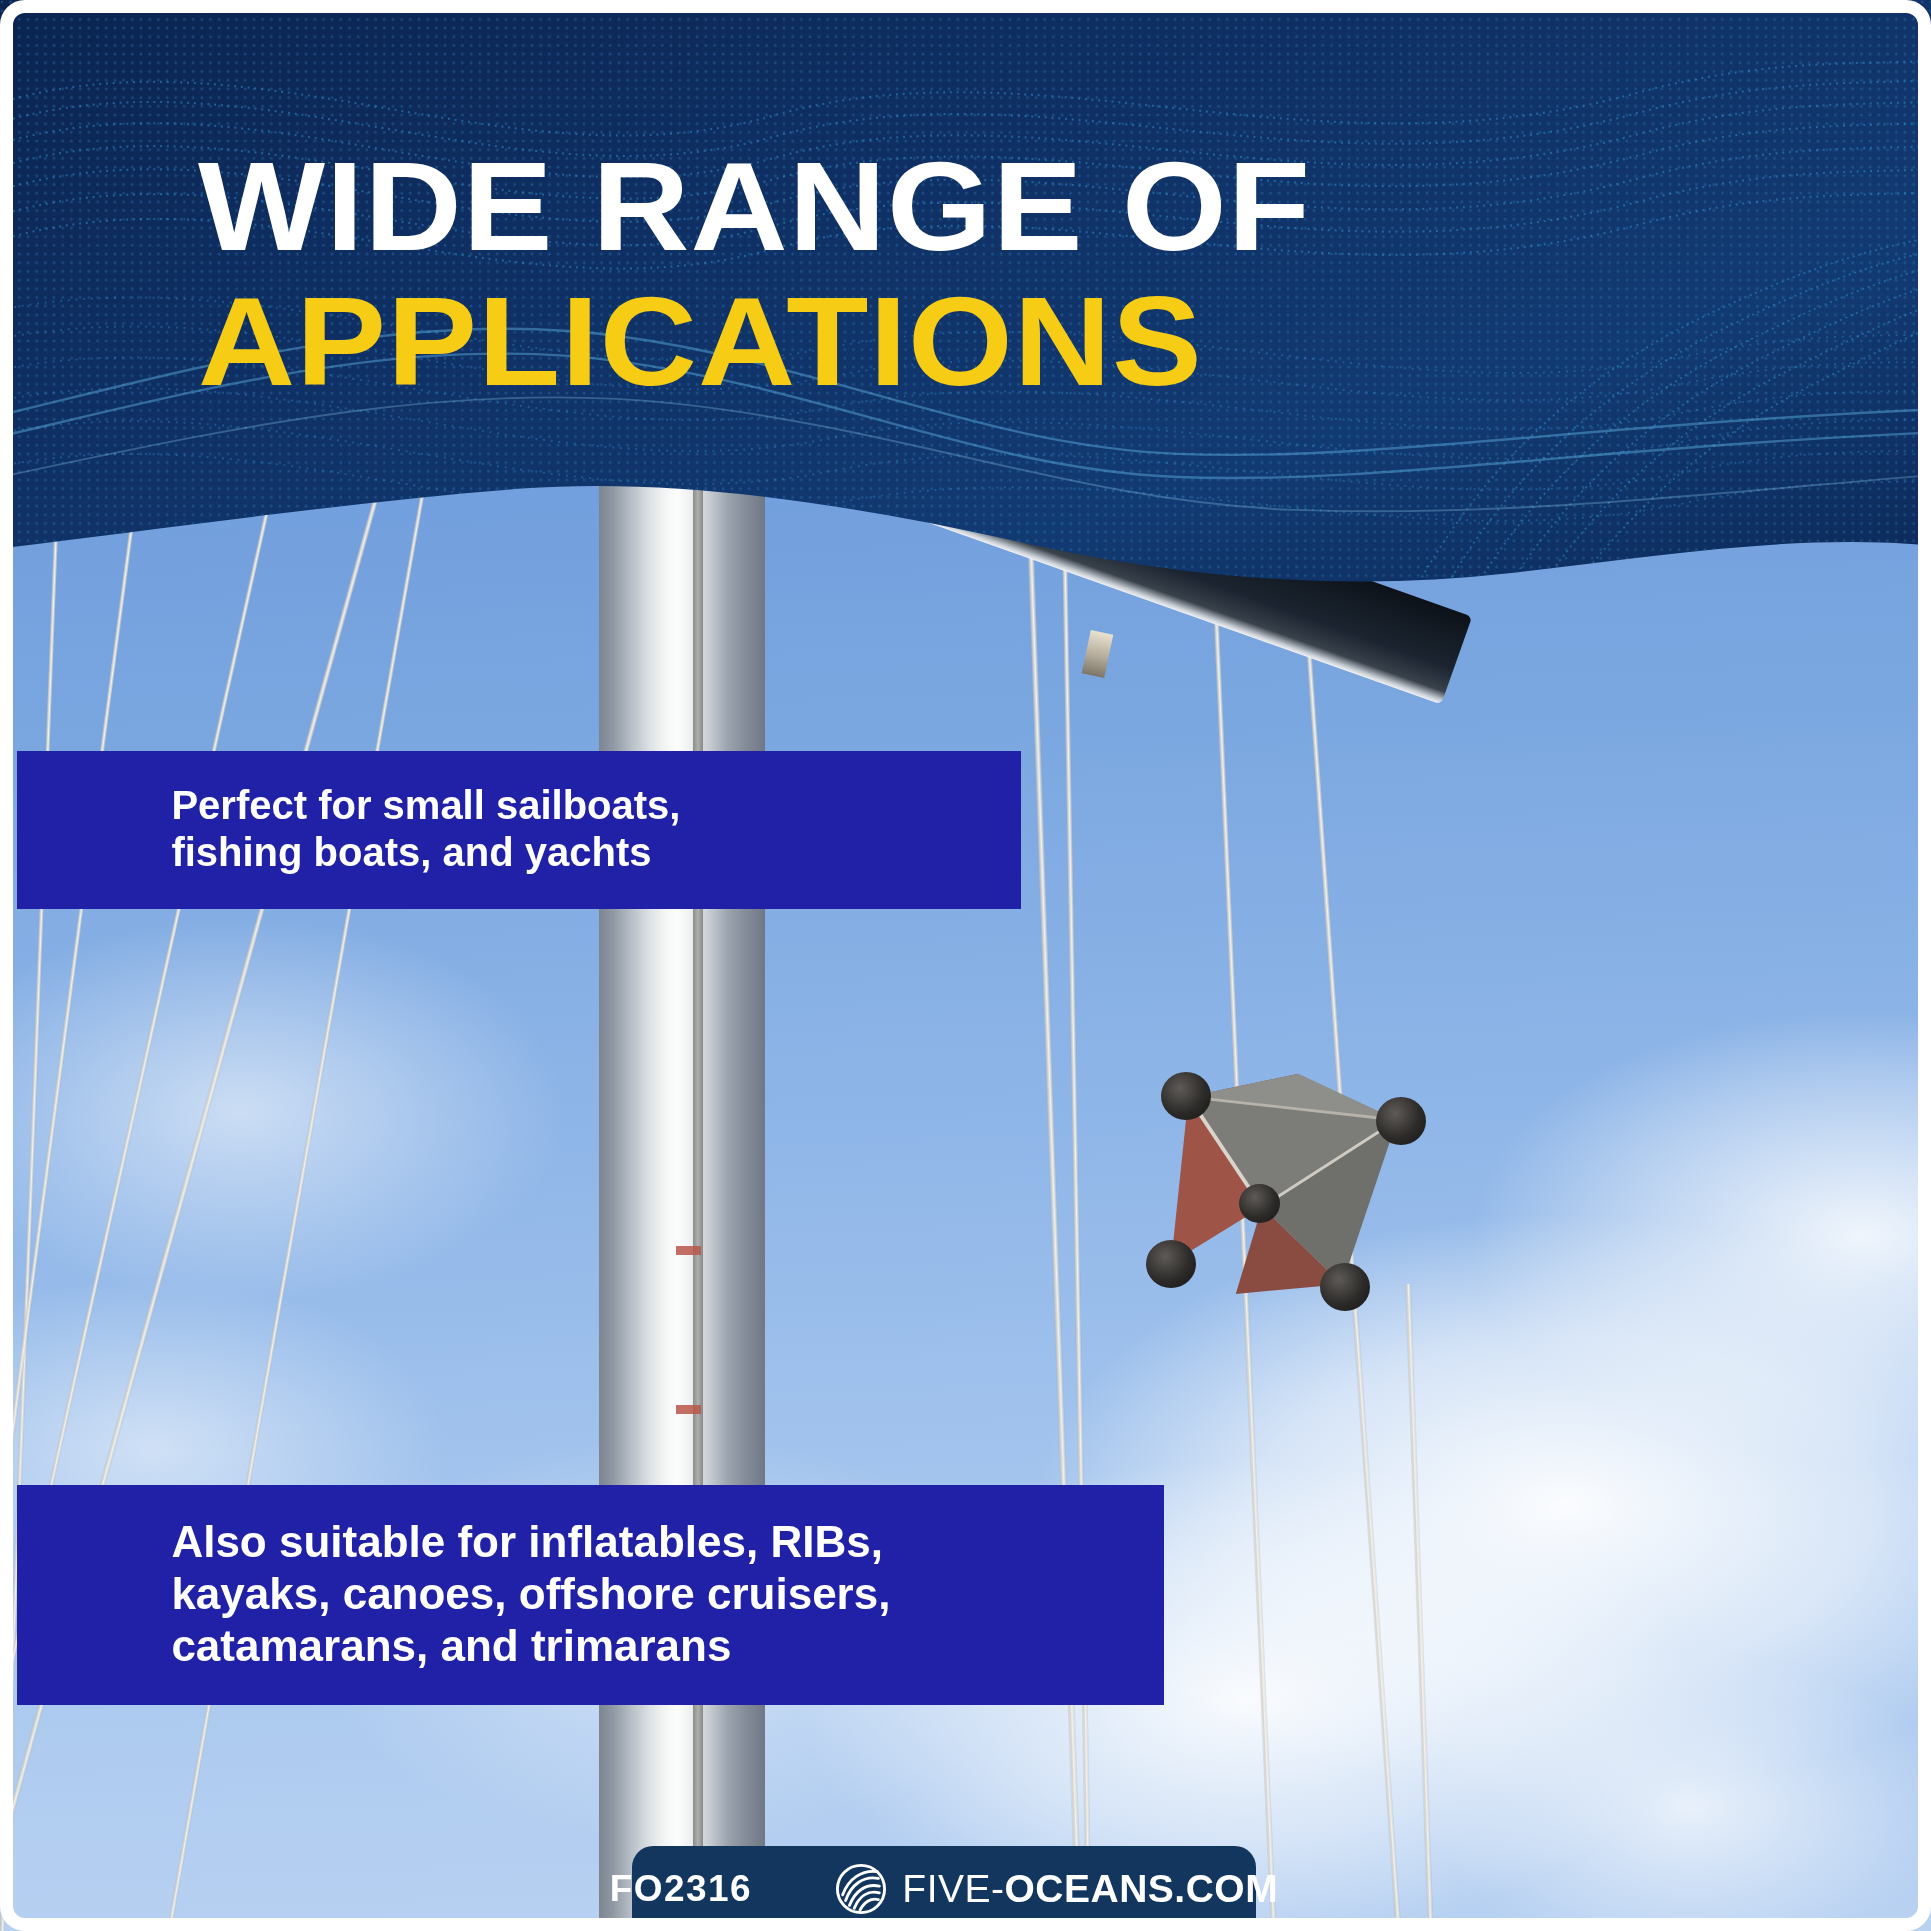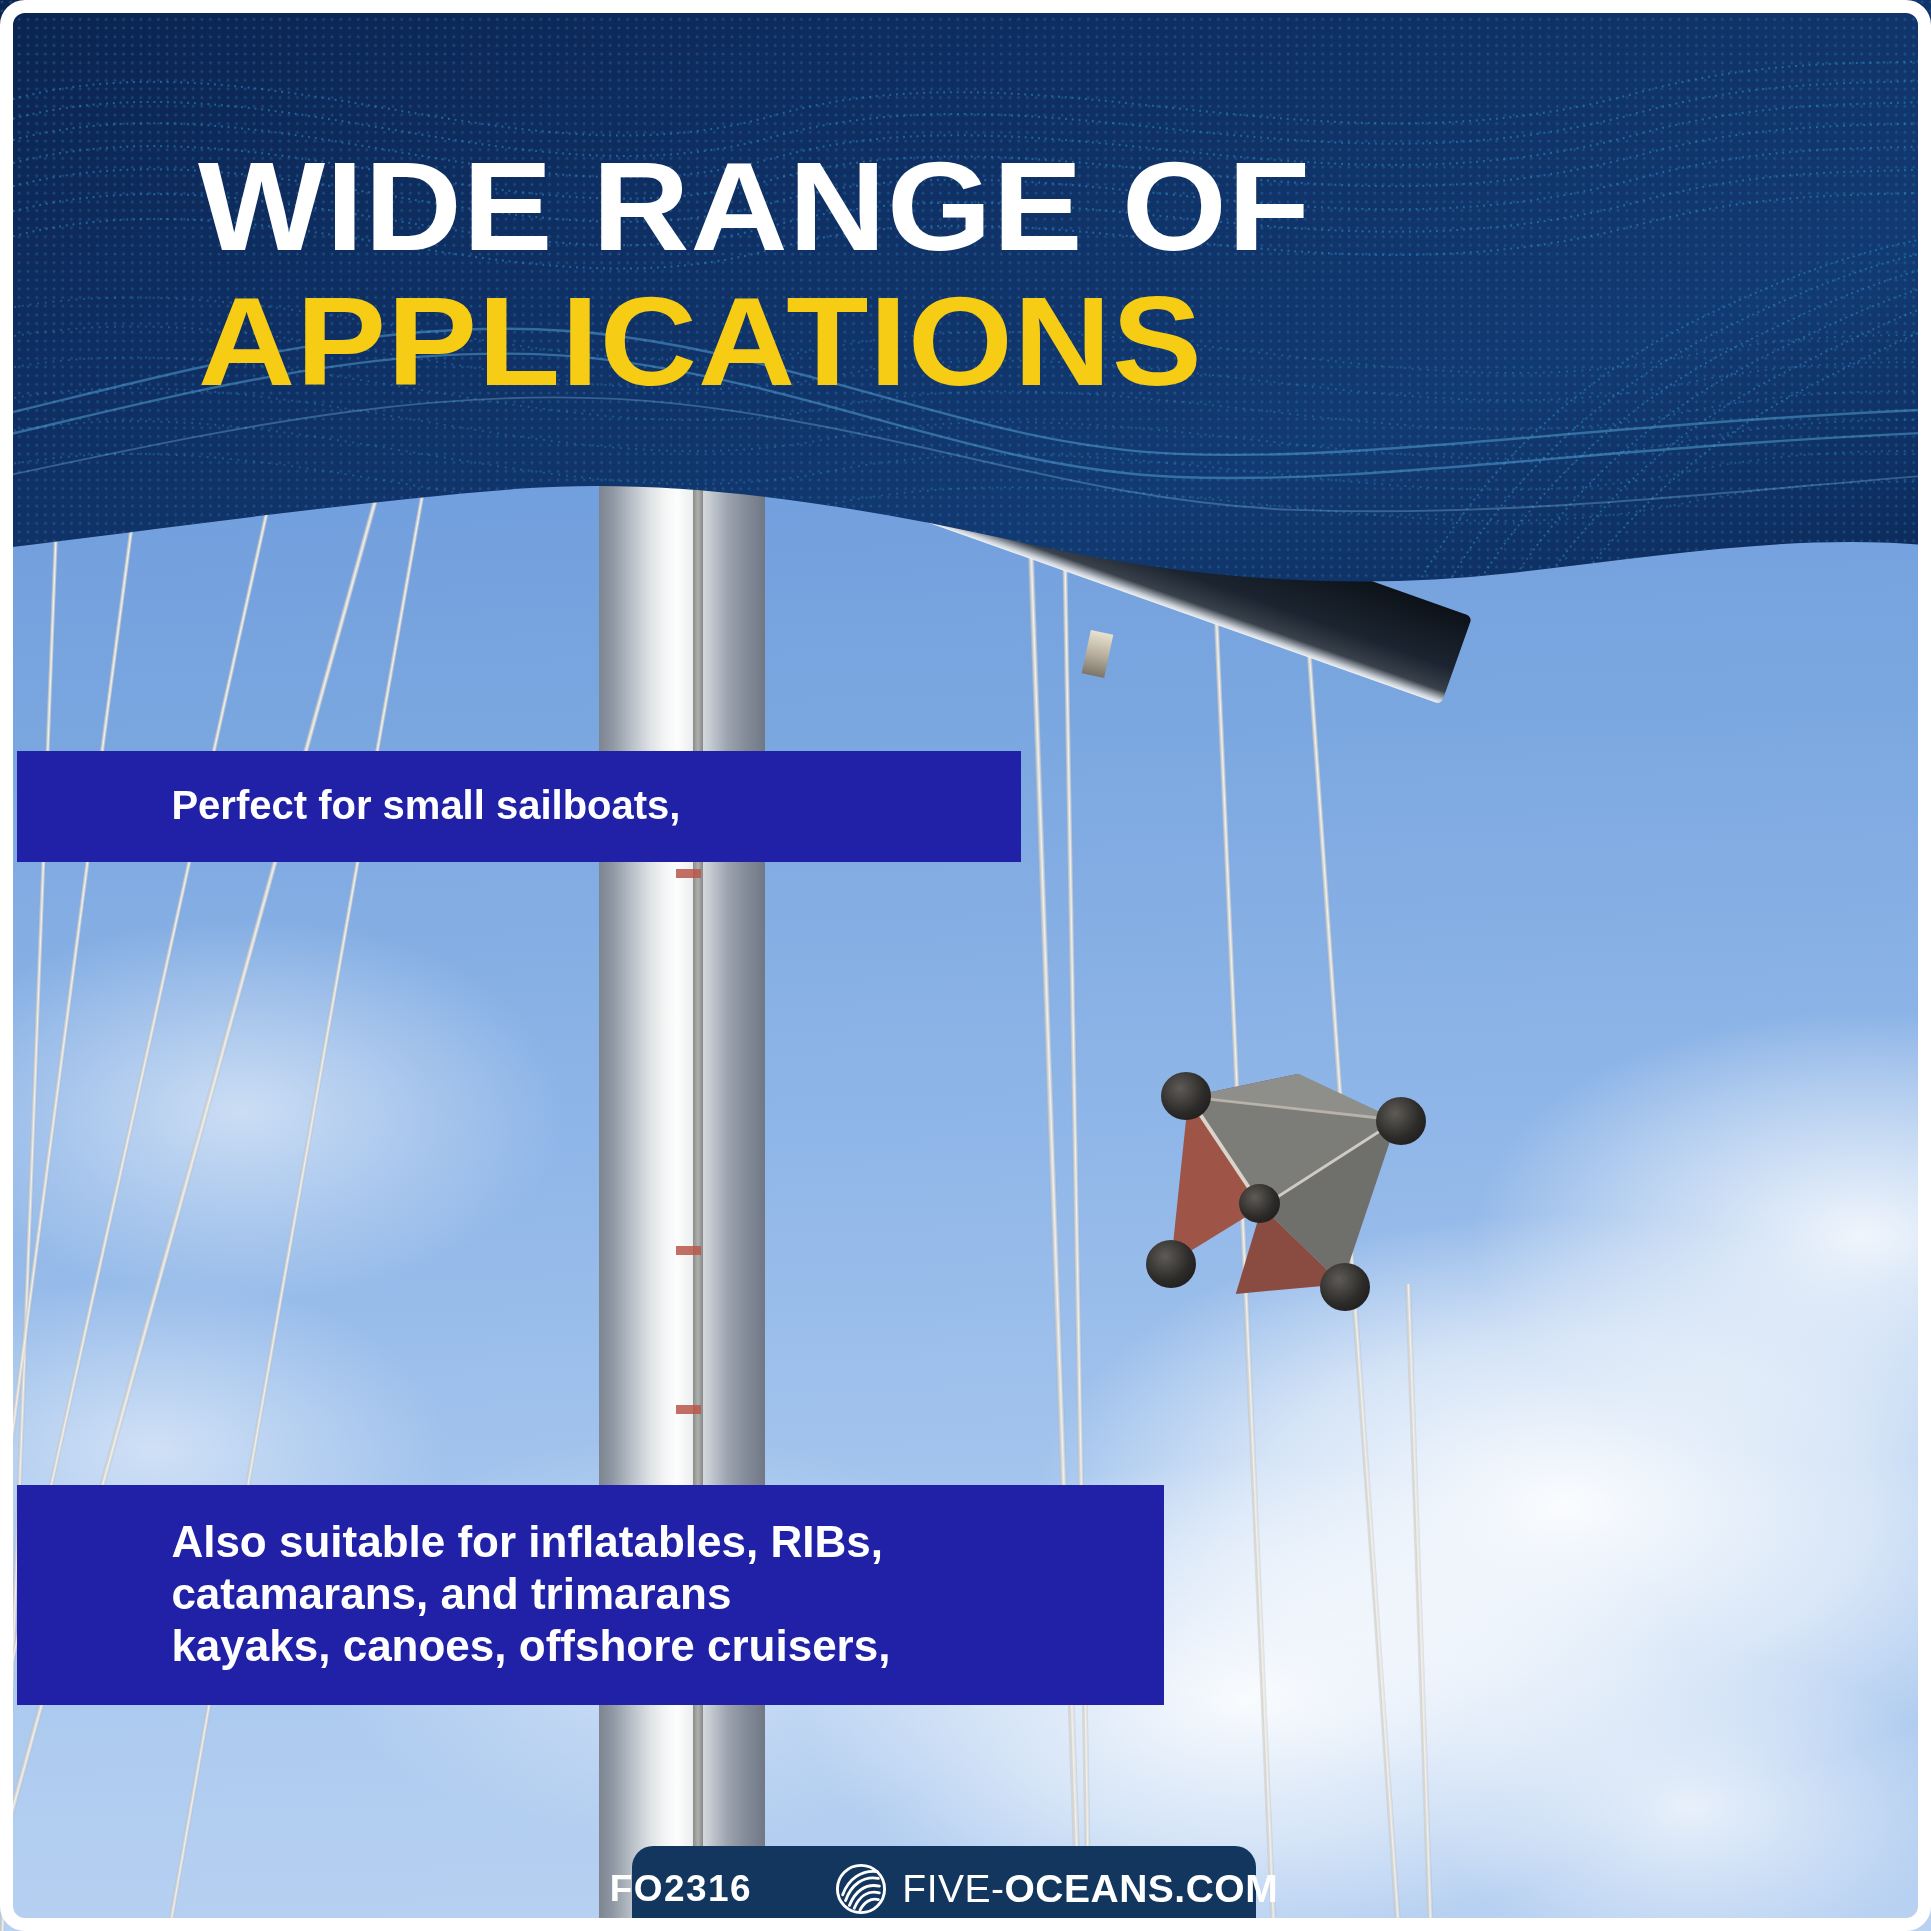--- a/index.html
+++ b/index.html
@@ -231,6 +231,7 @@
 
   <div class="callout callout-1">
     <span class="callout-line">Perfect for small sailboats,</span>
+    <span class="callout-line">fishing boats, and yachts</span>
   </div>
 
   <div class="callout callout-2">

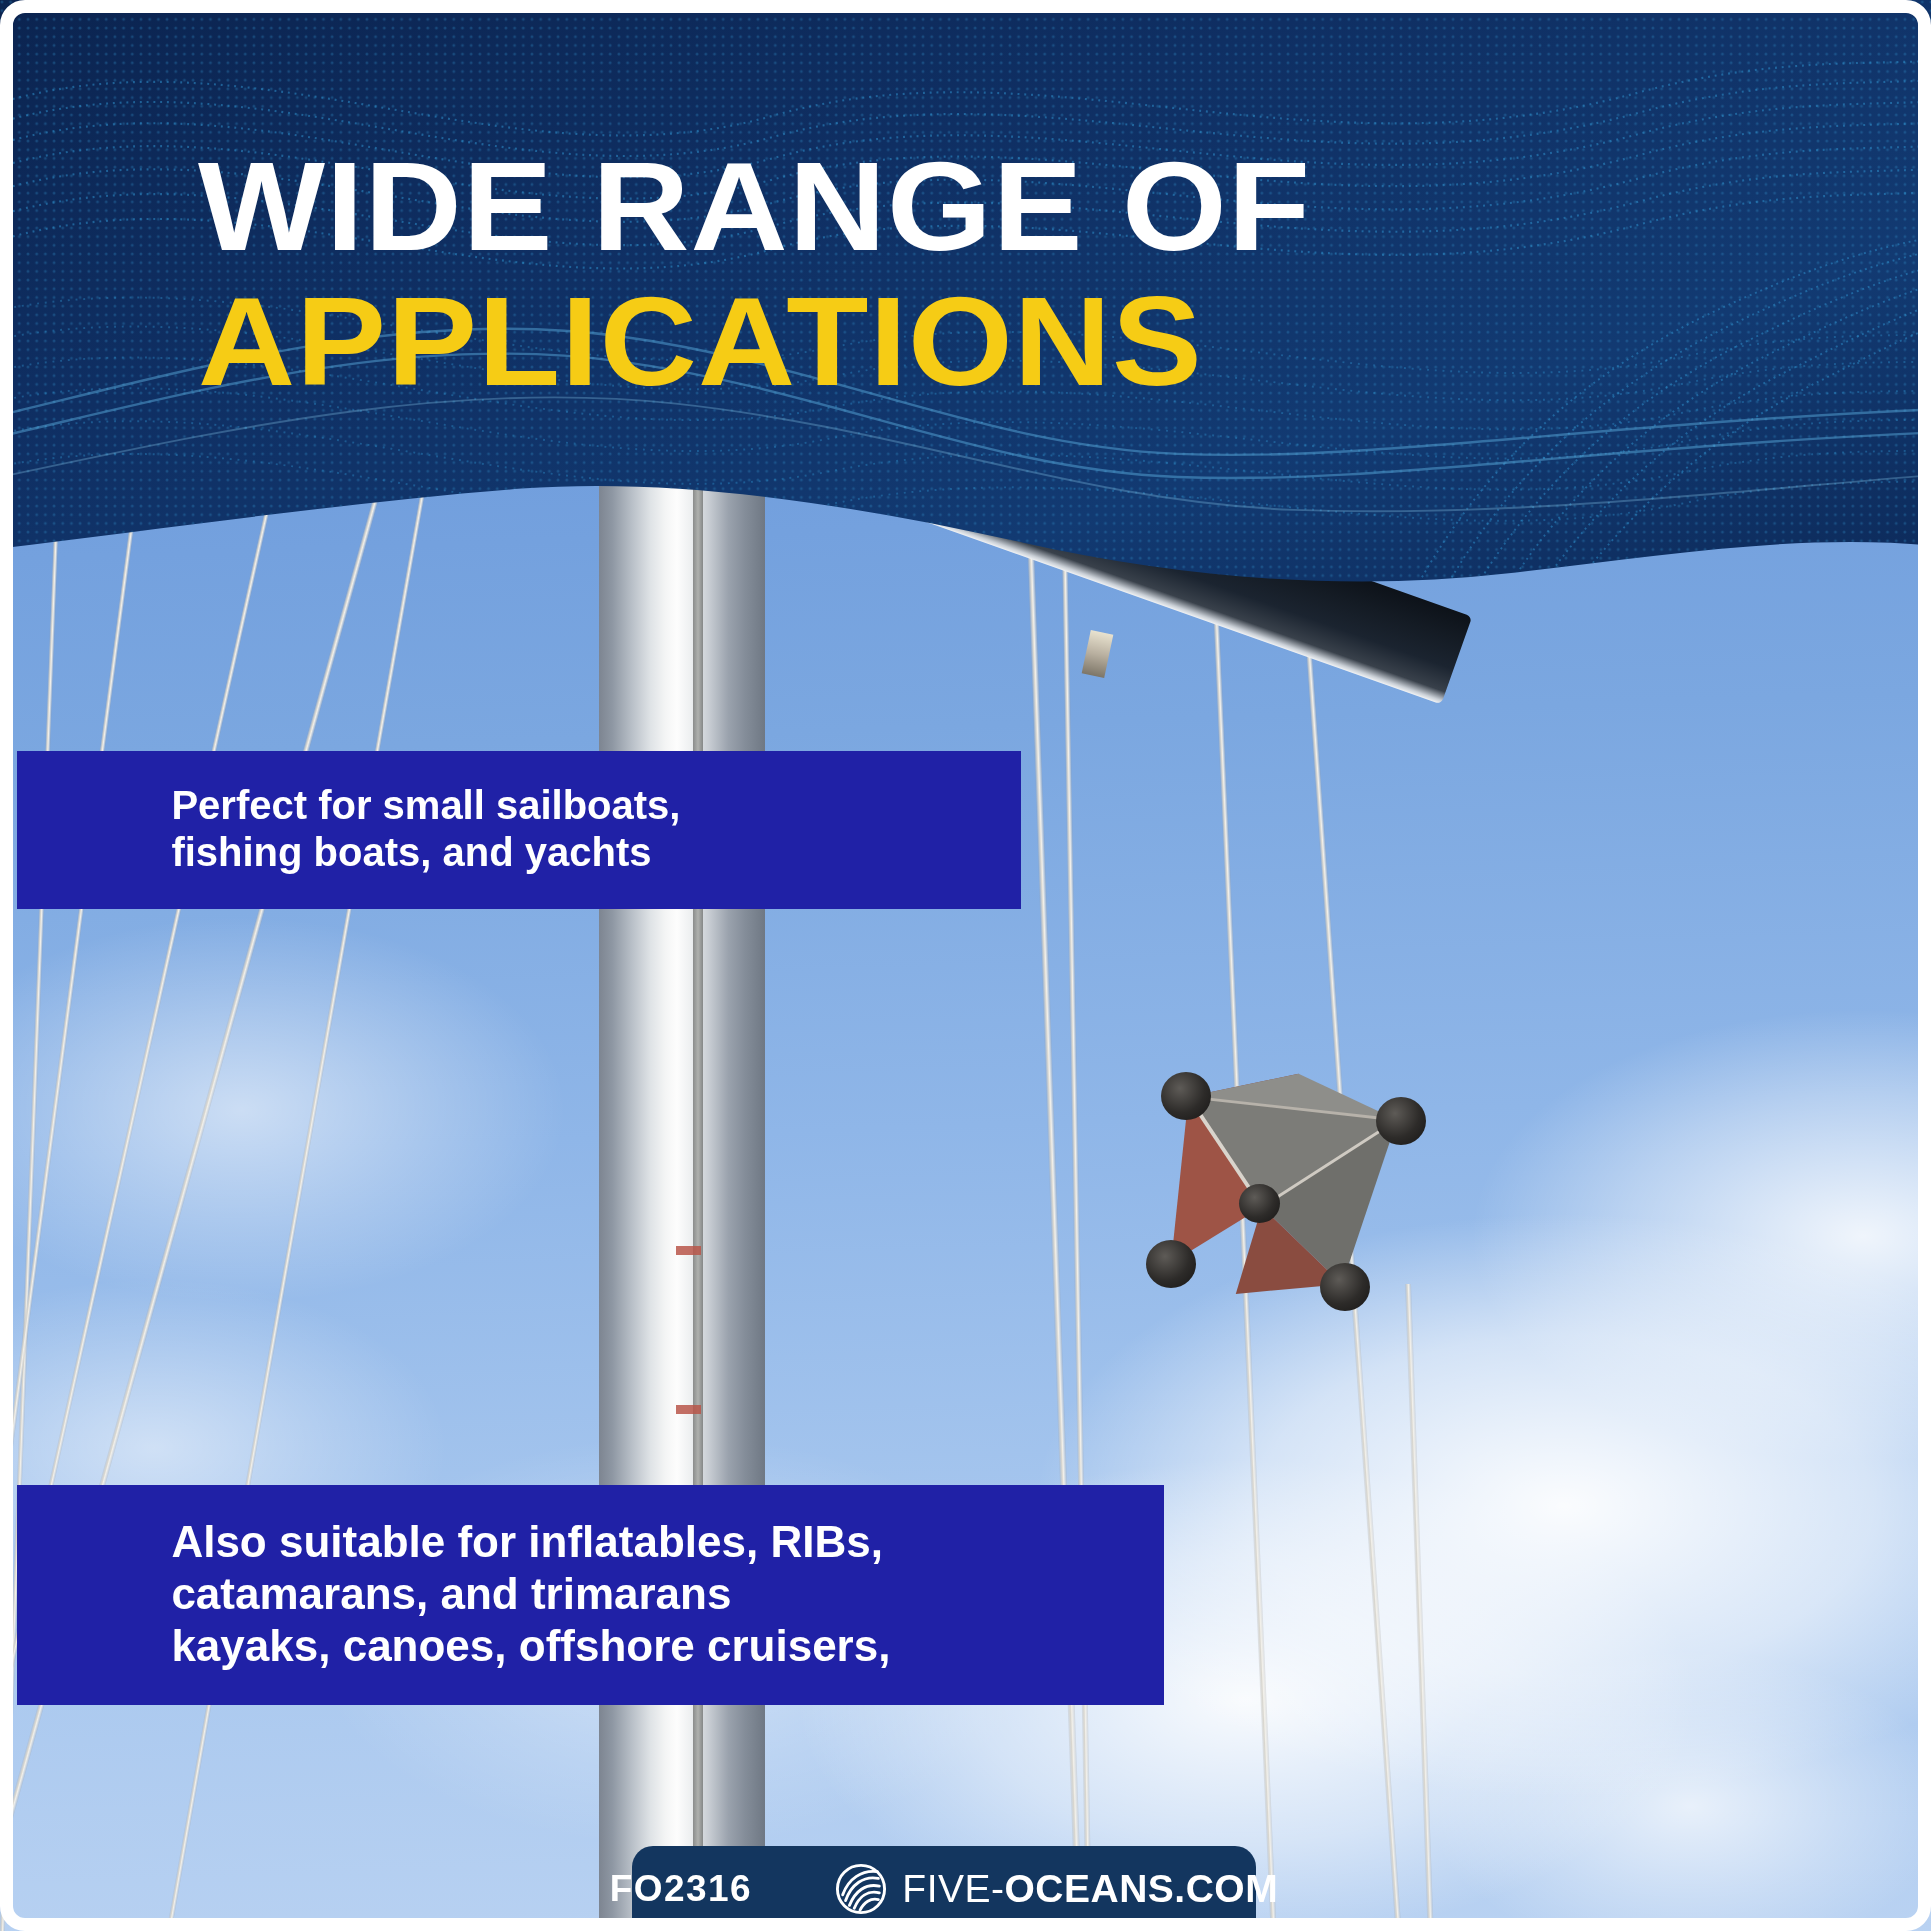--- a/index.html
+++ b/index.html
@@ -236,8 +236,8 @@
 
   <div class="callout callout-2">
     <span class="callout-line">Also suitable for inflatables, RIBs,</span>
+    <span class="callout-line">kayaks, canoes, offshore cruisers,</span>
     <span class="callout-line">catamarans, and trimarans</span>
-    <span class="callout-line">kayaks, canoes, offshore cruisers,</span>
   </div>
 
   <div class="footer-badge">

